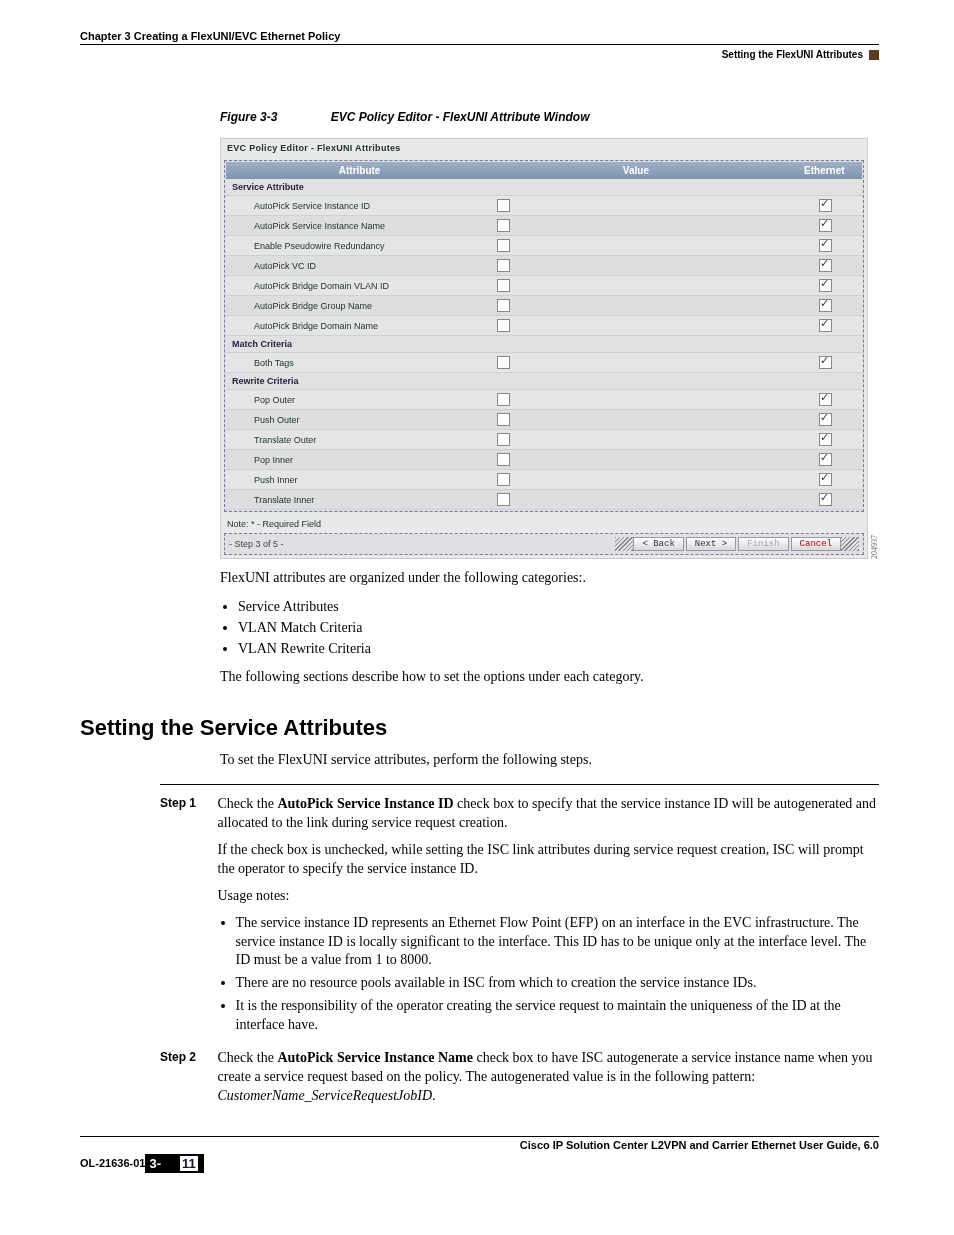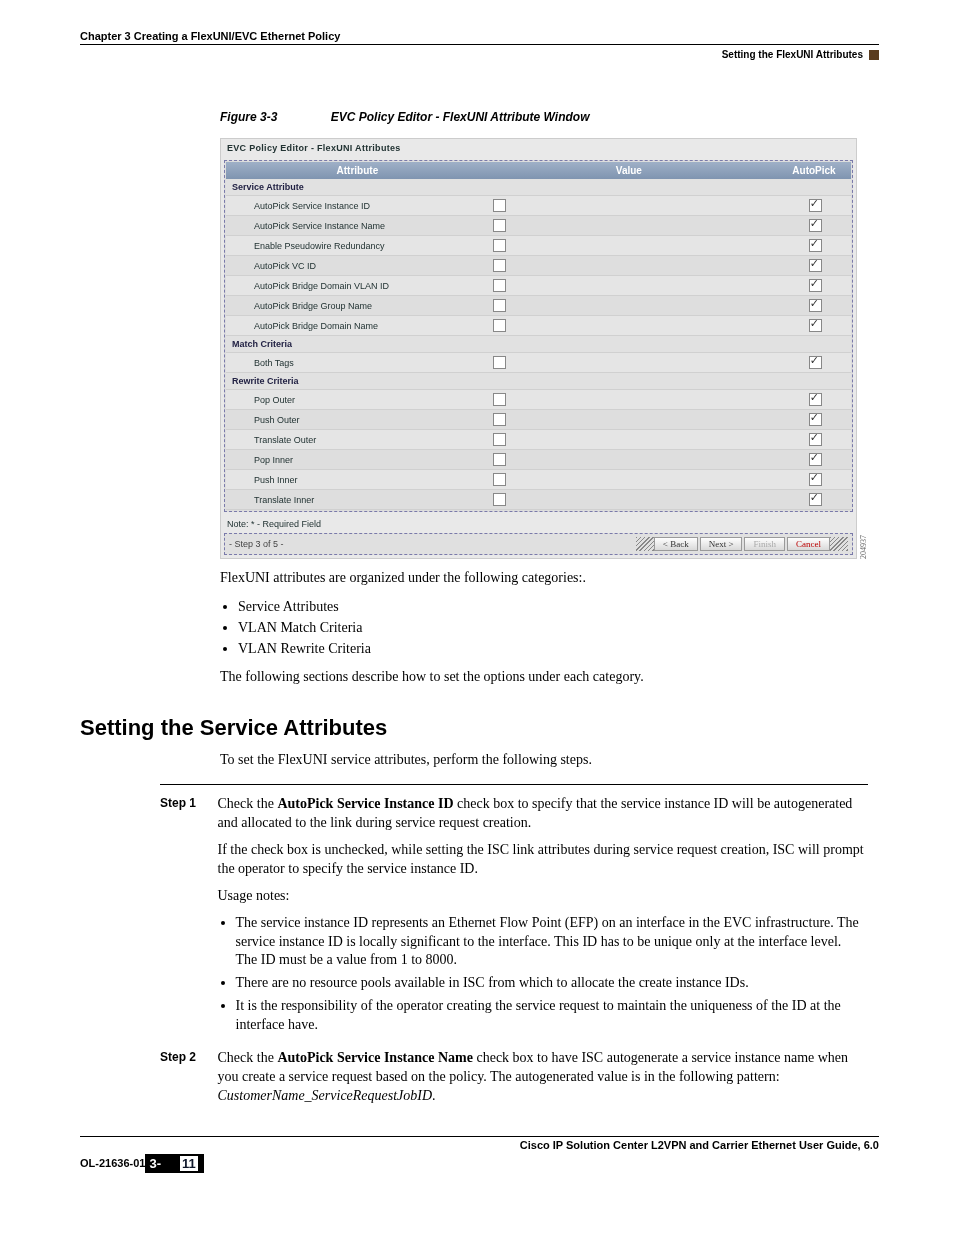--- a/index.html
+++ b/index.html
@@ -41,7 +41,7 @@
   .content {
     margin-top: 50px;
     margin-left: 140px;
-    margin-right: 11px;
+    margin-right: 0;
   }
   .fig-caption {
     font-family: Arial, Helvetica, sans-serif;

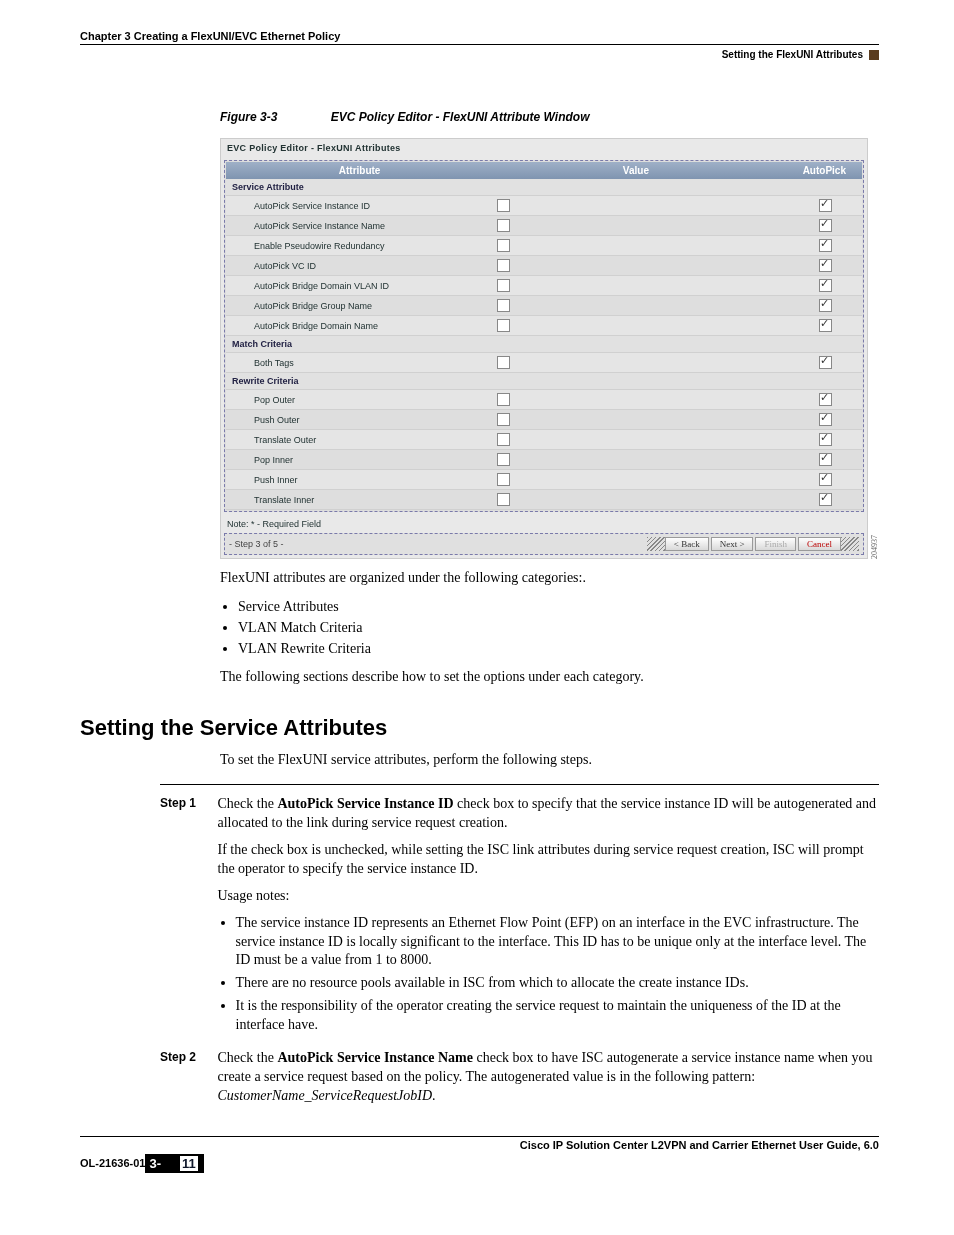--- a/index.html
+++ b/index.html
@@ -223,7 +223,7 @@
       <div class="thead">
         <div class="col-attr" style="padding-left:8px">Attribute</div>
         <div class="col-val">Value</div>
-        <div class="col-ed">AutoPick</div>
+        <div class="col-ed">Ethernet</div>
       </div>
 
       <div class="section-row">Service Attribute</div>

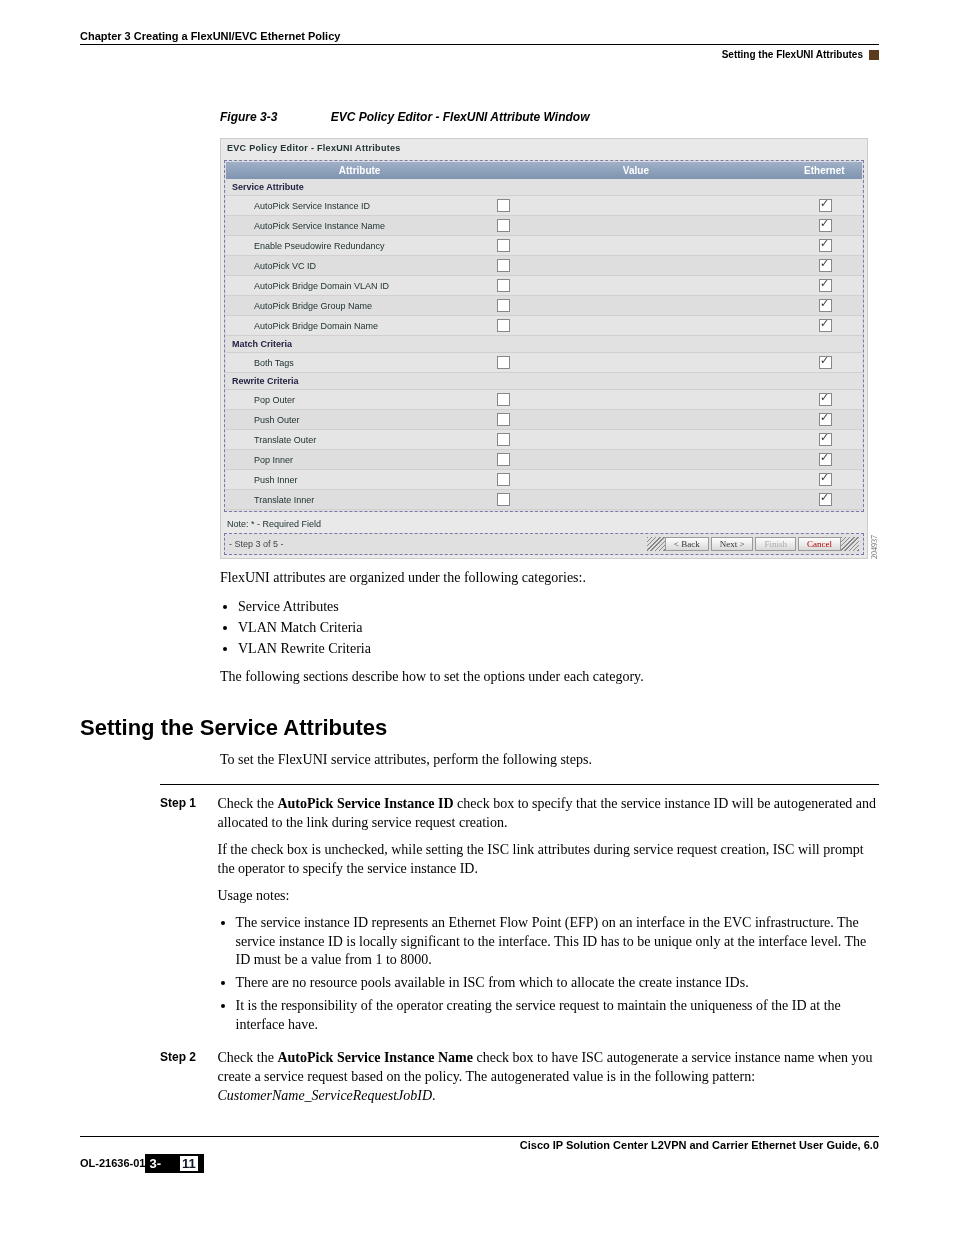--- a/index.html
+++ b/index.html
@@ -125,7 +125,7 @@
     border: 1px solid #9a9a9a;
     padding: 1px 8px;
     font-size: 9px;
-    font-family: Liberation Serif, serif;
+    font-family: Liberation Mono, monospace;
     color: #333;
   }
   .wbtn.disabled { color:#aaa; }

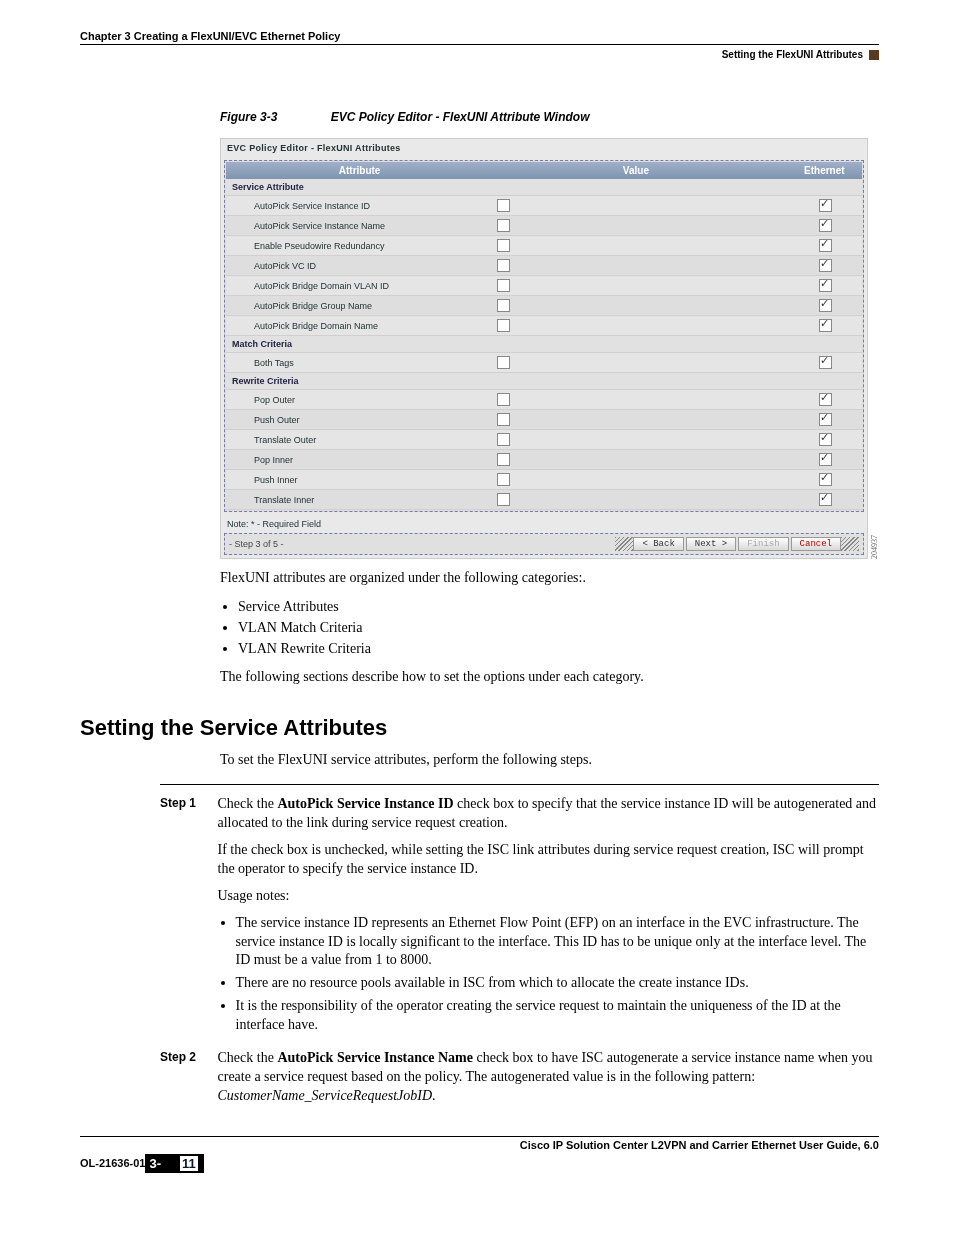--- a/index.html
+++ b/index.html
@@ -343,7 +343,7 @@
       <div class="para">Usage notes:</div>
       <ul>
         <li>The service instance ID represents an Ethernet Flow Point (EFP) on an interface in the EVC infrastructure. The service instance ID is locally significant to the interface. This ID has to be unique only at the interface level. The ID must be a value from 1 to 8000.</li>
-        <li>There are no resource pools available in ISC from which to allocate the create instance IDs.</li>
+        <li>There are no resource pools available in ISC from which to creation the service instance IDs.</li>
         <li>It is the responsibility of the operator creating the service request to maintain the uniqueness of the ID at the interface have.</li>
       </ul>
     </span>

